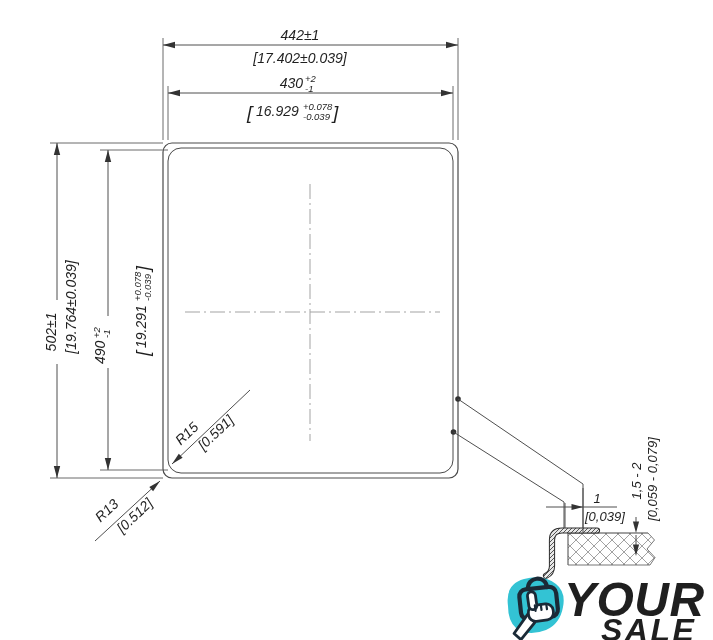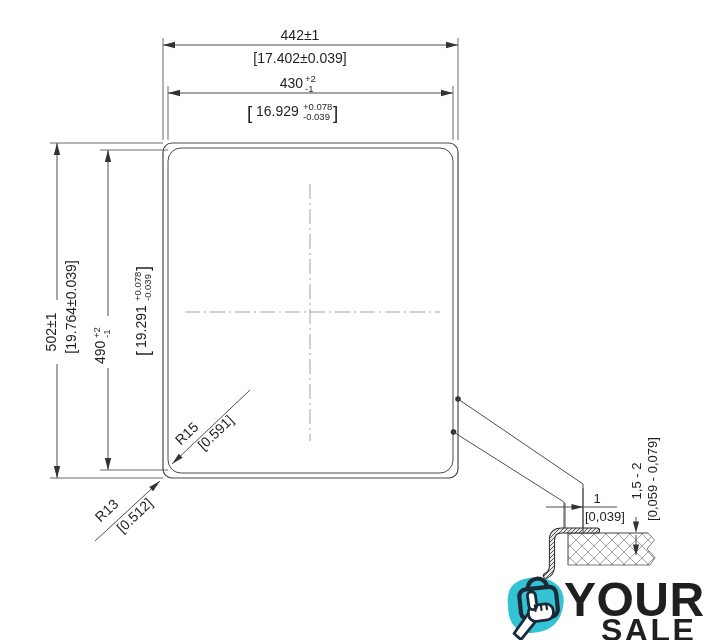--- a/index.html
+++ b/index.html
@@ -3,7 +3,7 @@
 <meta charset="utf-8">
 <style>
   html,body{margin:0;padding:0;background:#ffffff;}
-  .page{width:713px;height:640px;position:relative;background:#fff;overflow:hidden;}
+  .page{width:713px;height:640px;position:relative;background:#fff;overflow:hidden;font-style:italic;}
   svg text{font-family:"Liberation Sans",sans-serif;fill:#1f1f1f;}
   .t-dim{font-size:14px;}
   .t-small{font-size:9.5px;}

